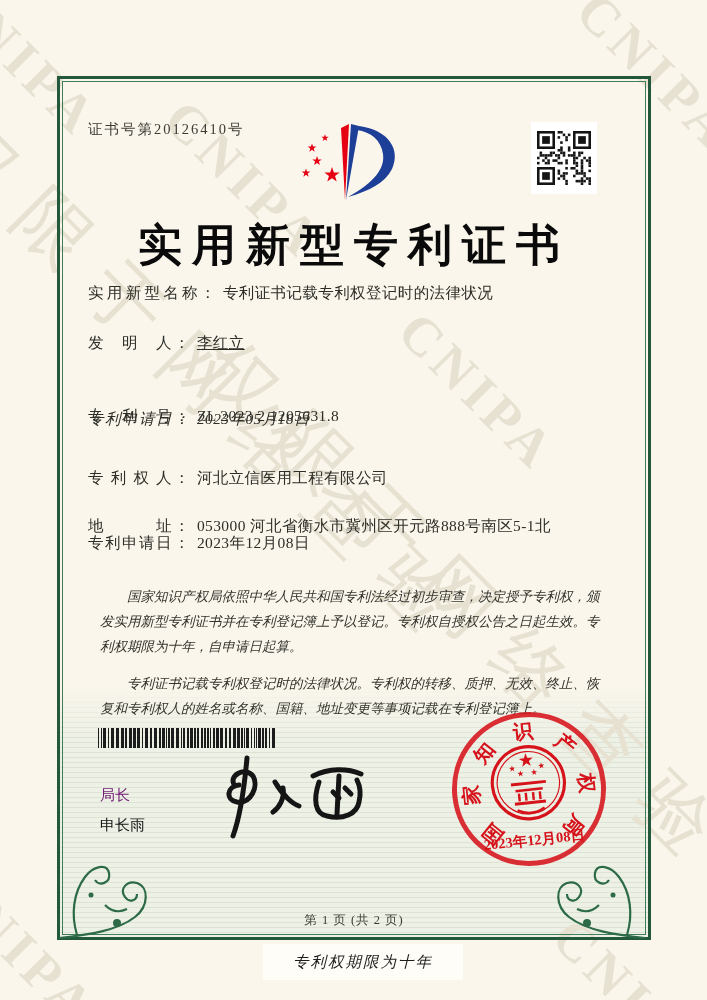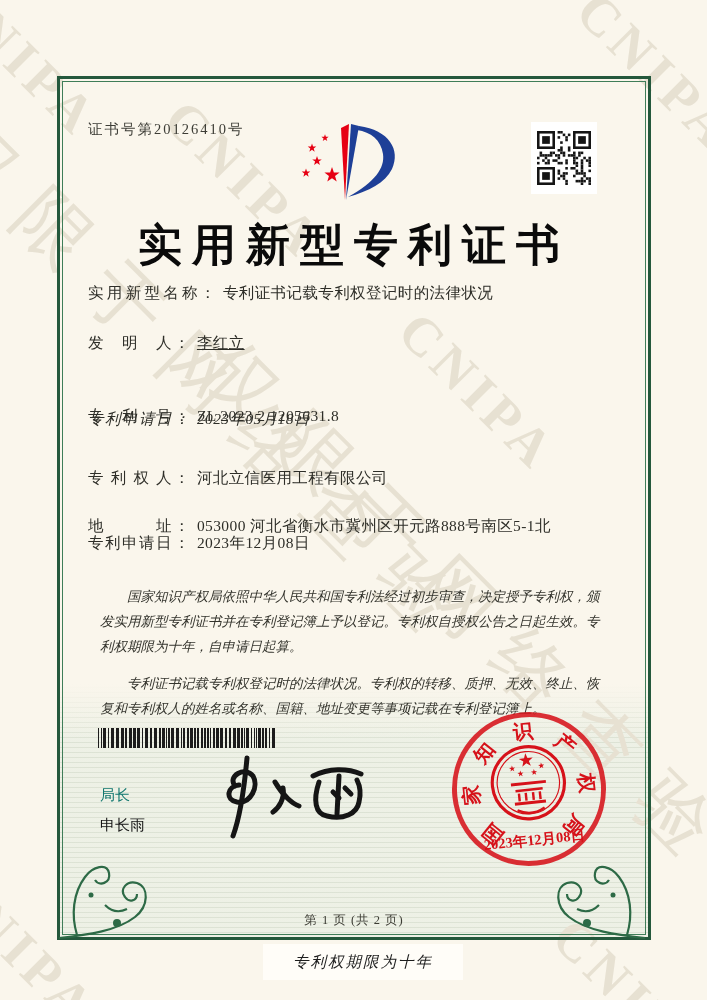--- a/index.html
+++ b/index.html
@@ -50,7 +50,7 @@
   
   .barcode{left:98px;top:728px;width:180px;height:20px;}
   .signer-title{left:100px;top:786px;font-family:"Liberation Sans","DejaVu Sans",sans-serif;
-    font-size:15px;color:#0f766e;}
+    font-size:15px;color:#701a75;}
   .signer-name{left:100px;top:816px;font-family:"Liberation Sans","DejaVu Sans",sans-serif;
     font-size:15px;color:#121212;}
   .signature{left:205px;top:752px;z-index:4;}

